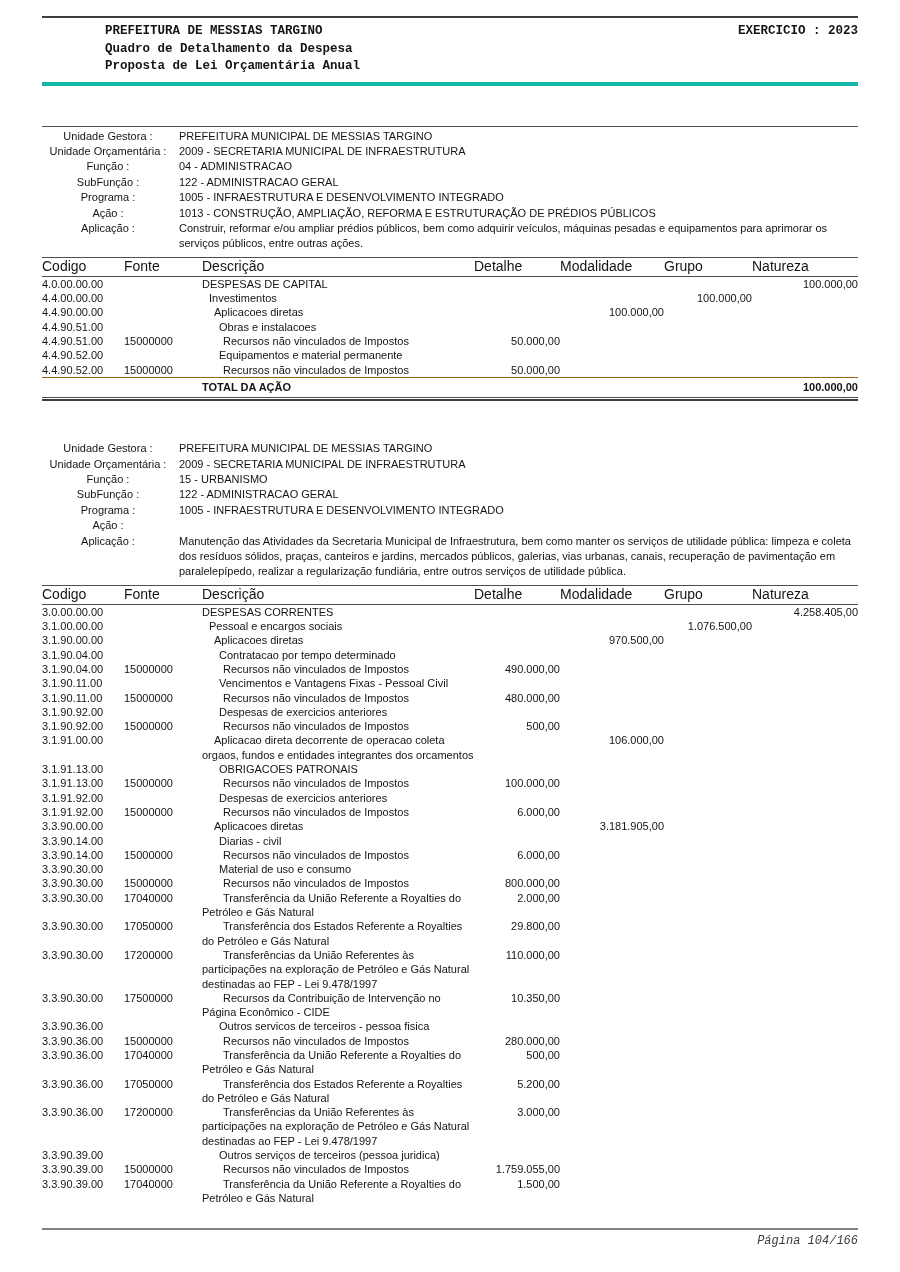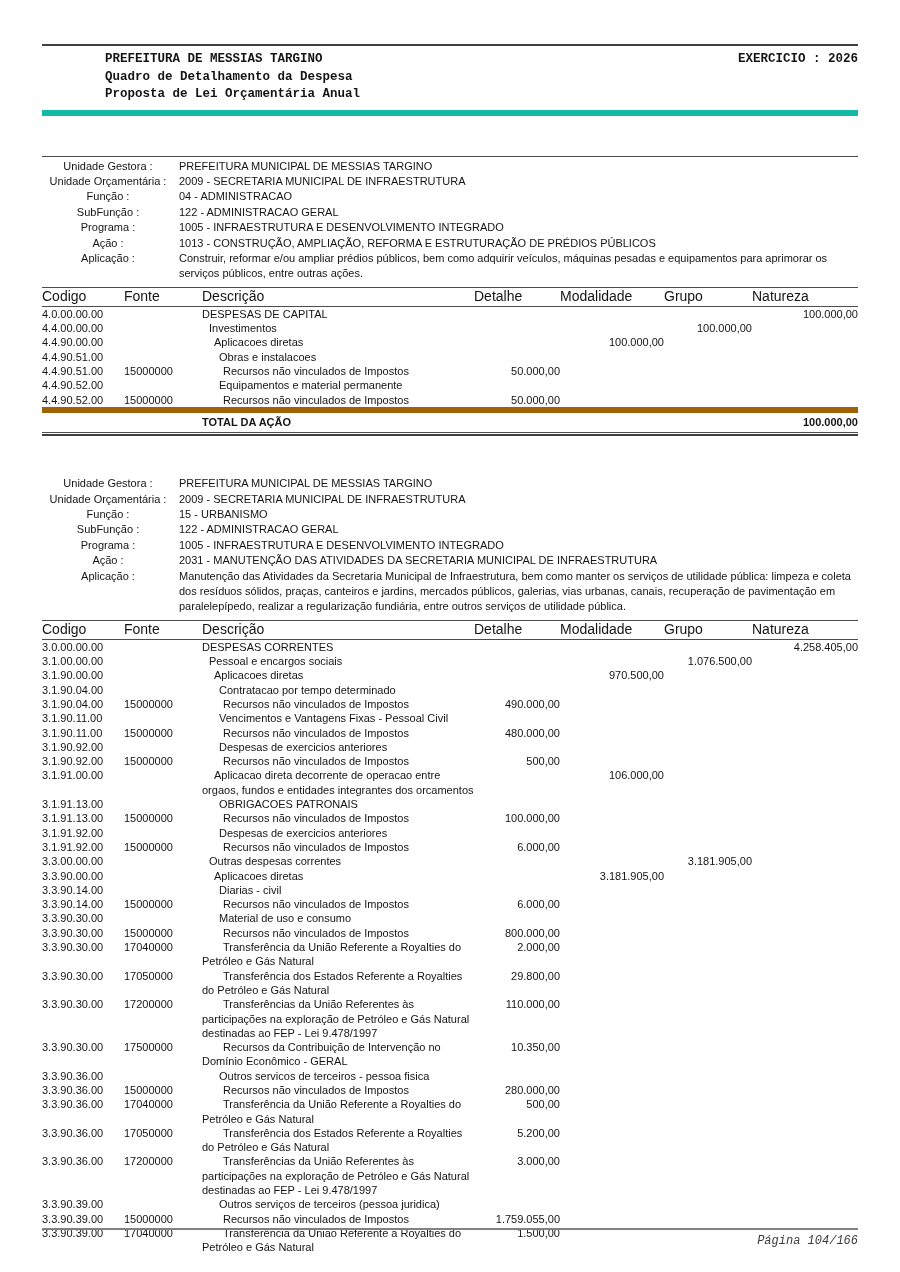--- a/index.html
+++ b/index.html
@@ -13,9 +13,9 @@
 
   
   .doc-header {
-    margin-top:44px;
+    margin-top:16px;
     border-top:2px solid #3f3f3f;
-    border-bottom:6px solid #14b8a6;
+    border-bottom:4px solid #14b8a6;
     padding:5px 0 6px 0;
   }
   .doc-header .hline {

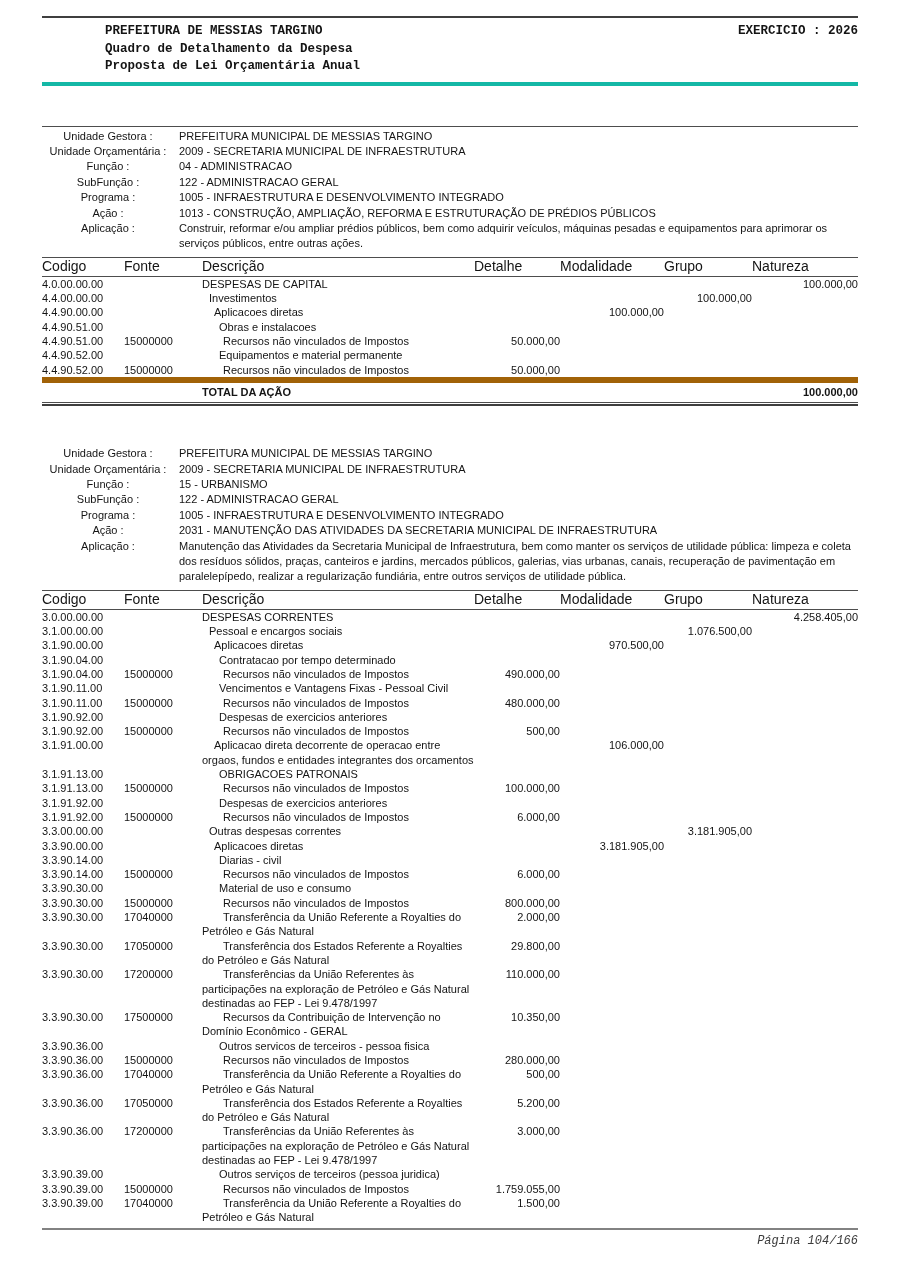--- a/index.html
+++ b/index.html
@@ -69,7 +69,7 @@
   <div class="doc-header">
     <div class="hline">
       <span>PREFEITURA DE MESSIAS TARGINO</span>
-      <span>EXERCICIO : 2026</span>
+      <span>EXERCICIO : 2023</span>
     </div>
     <div class="hline">
       <span>Quadro de Detalhamento da Despesa</span>

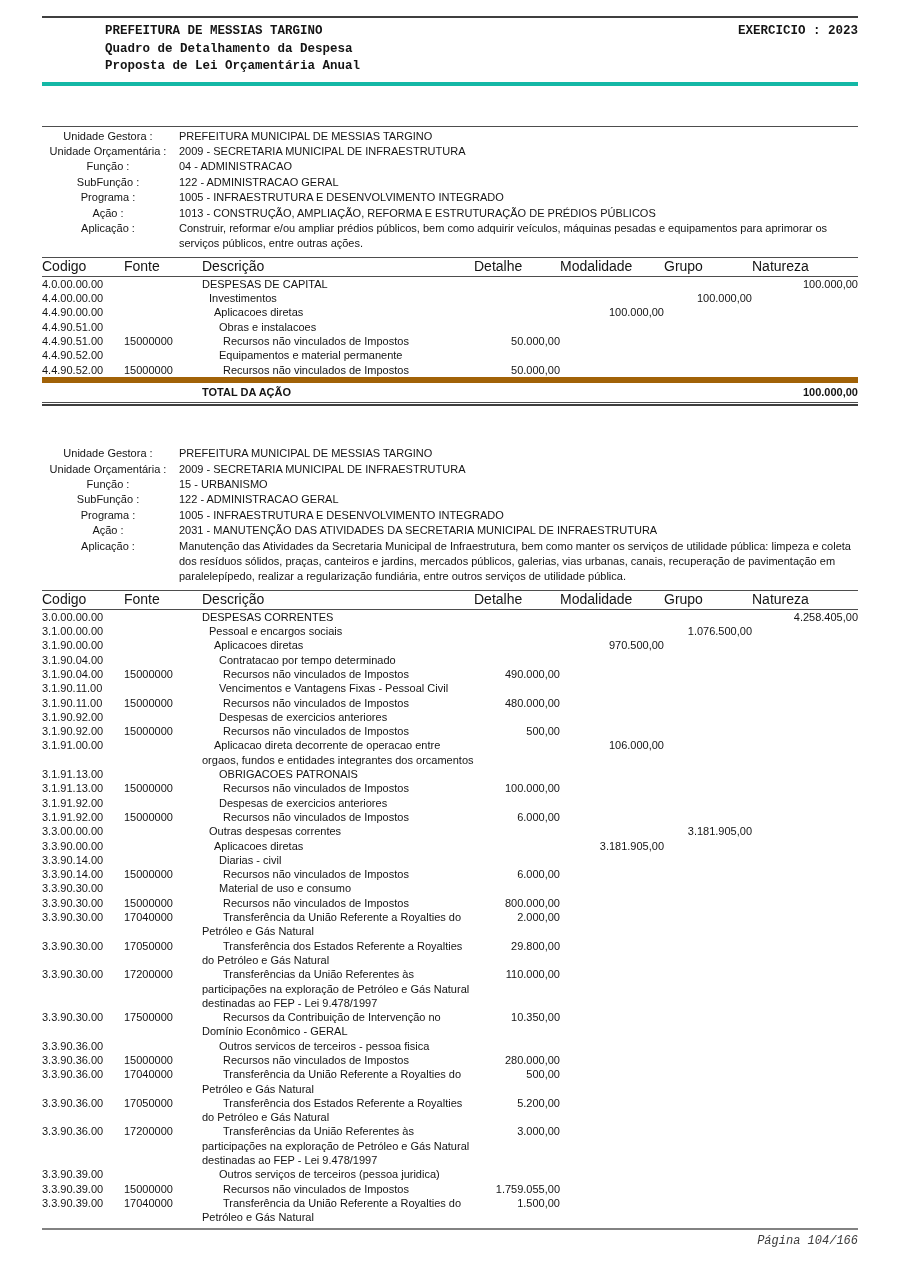--- a/index.html
+++ b/index.html
@@ -48,7 +48,7 @@
   }
   th.num, td.num { text-align:right; }
   tr.total-row td {
-    border-top:6px solid #a16207; font-weight:bold; padding:2px 0 3px 0;
+    border-top:1px solid #a16207; font-weight:bold; padding:2px 0 3px 0;
   }
   .dbl-rule { height:4px; border-top:1px solid #4d4d4d; border-bottom:2px solid #3f3f3f; }
 

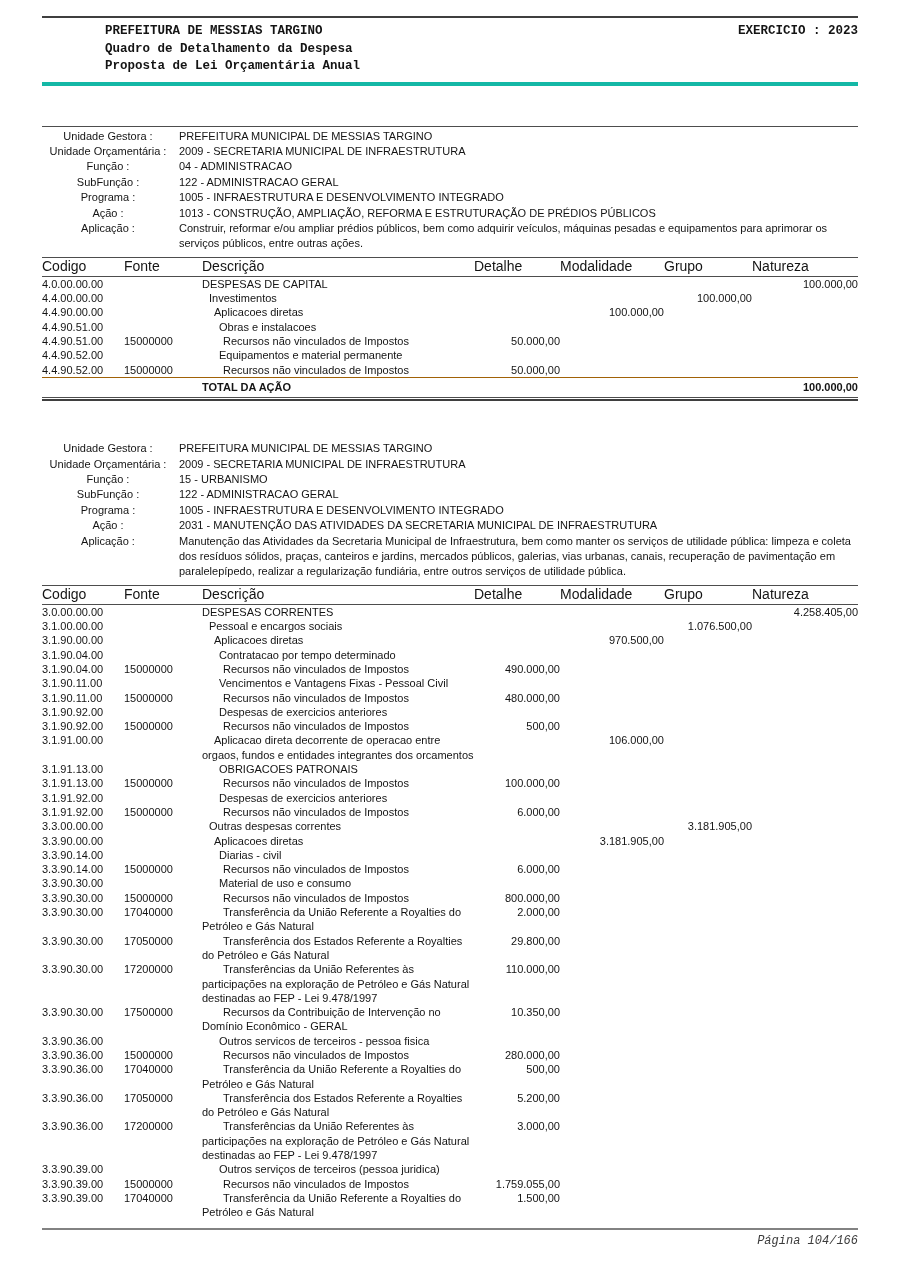--- a/index.html
+++ b/index.html
@@ -233,7 +233,6 @@
           </div>
           <div class="info-line">
             <span class="info-label">Ação :</span>
-            <span class="info-value">2031 - MANUTENÇÃO DAS ATIVIDADES DA SECRETARIA MUNICIPAL DE INFRAESTRUTURA</span>
           </div>
           <div class="info-line">
             <span class="info-label">Aplicação :</span>

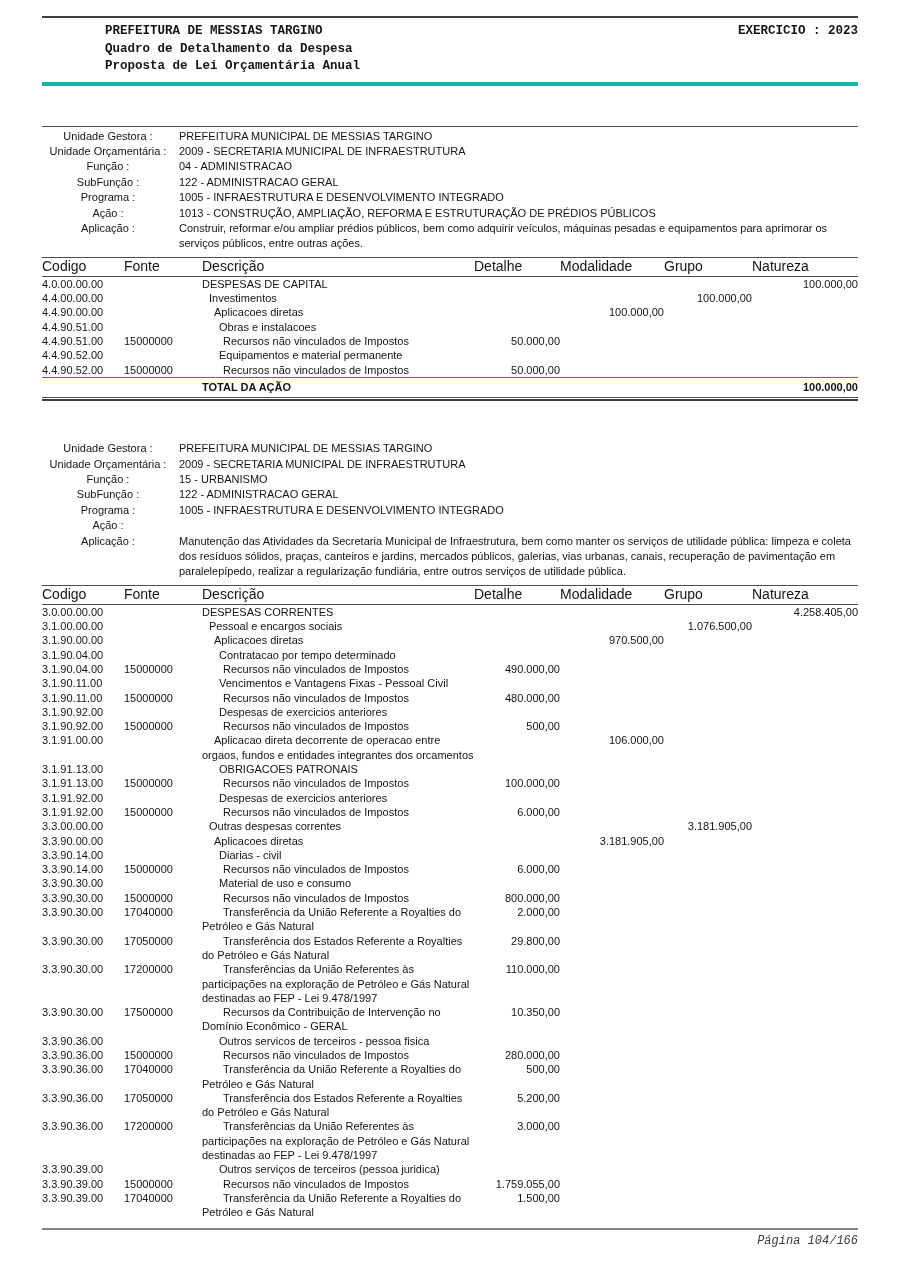--- a/index.html
+++ b/index.html
@@ -345,7 +345,7 @@
             <tr>
               <td>3.1.91.00.00</td>
               <td></td>
-              <td style="text-indent: 12px;">Aplicacao direta decorrente de operacao entre orgaos, fundos e entidades integrantes dos orcamentos</td>
+              <td style="text-indent: 12px;">Aplicacao direta decorrente de operacao coleta orgaos, fundos e entidades integrantes dos orcamentos</td>
               <td class="num"></td>
               <td class="num">106.000,00</td>
               <td class="num"></td>

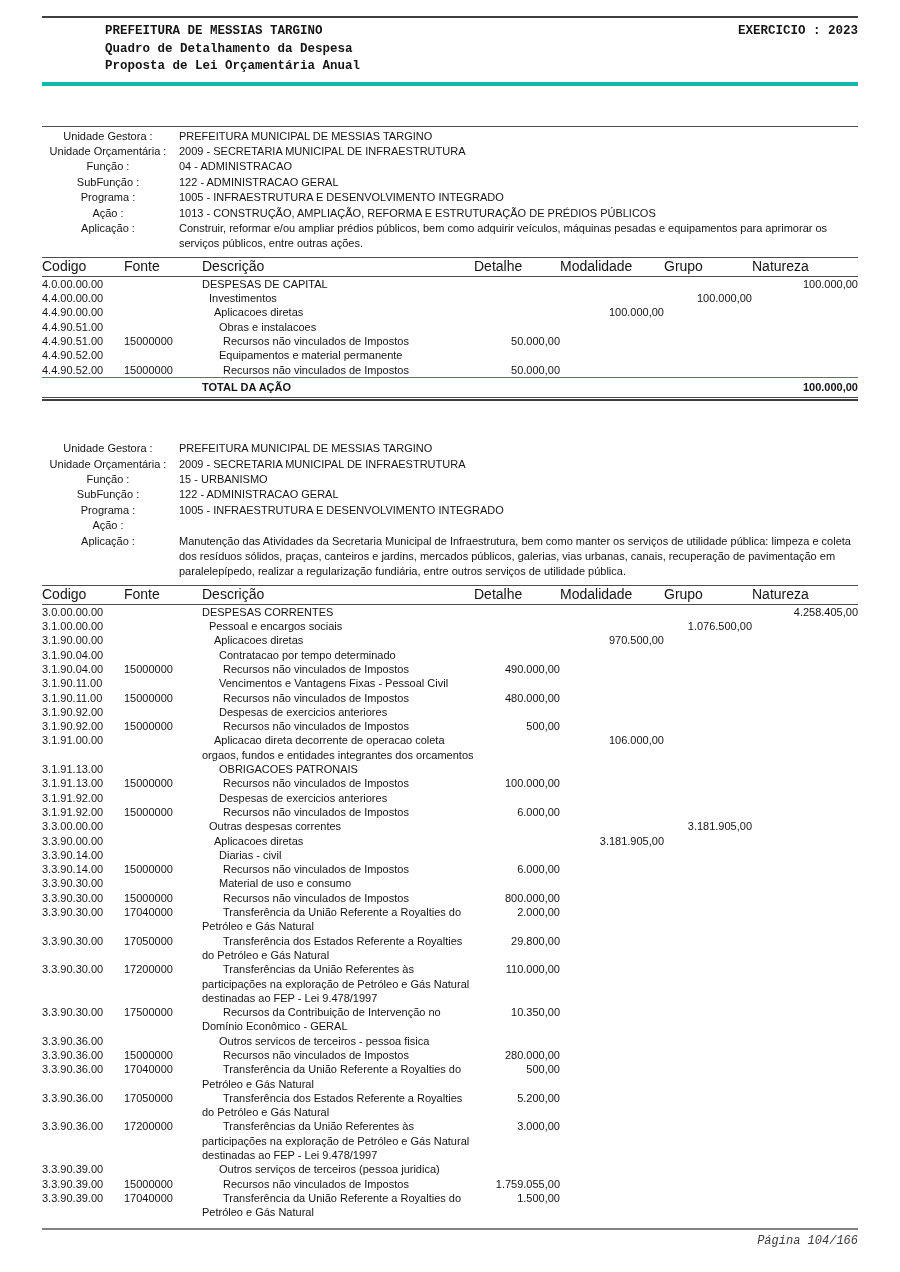--- a/index.html
+++ b/index.html
@@ -388,15 +388,6 @@
               <td class="num"></td>
             </tr>
             <tr>
-              <td>3.3.00.00.00</td>
-              <td></td>
-              <td style="text-indent: 7px;">Outras despesas correntes</td>
-              <td class="num"></td>
-              <td class="num"></td>
-              <td class="num">3.181.905,00</td>
-              <td class="num"></td>
-            </tr>
-            <tr>
               <td>3.3.90.00.00</td>
               <td></td>
               <td style="text-indent: 12px;">Aplicacoes diretas</td>

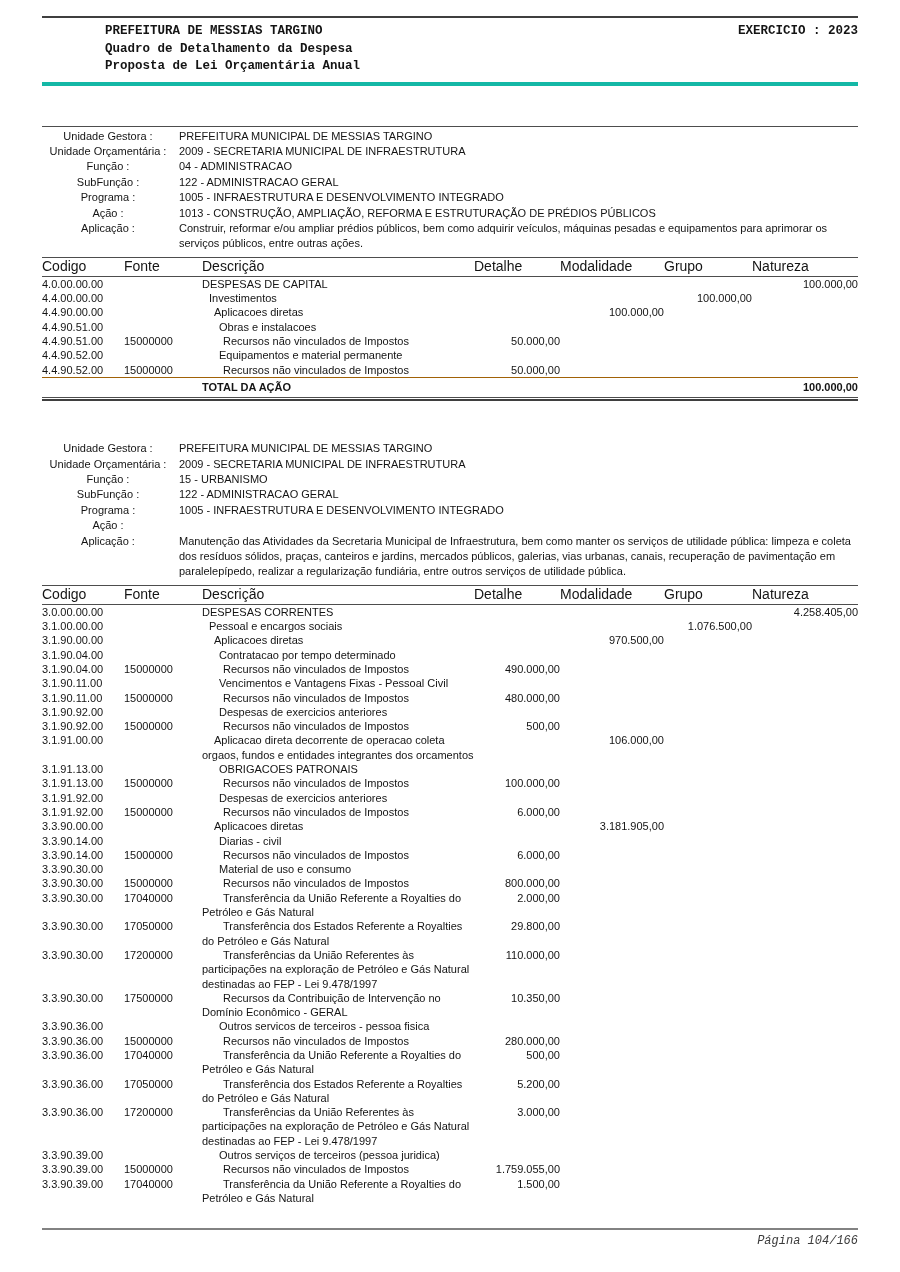--- a/index.html
+++ b/index.html
@@ -462,7 +462,7 @@
             <tr>
               <td>3.3.90.30.00</td>
               <td>17500000</td>
-              <td style="text-indent: 21px;">Recursos da Contribuição de Intervenção no Domínio Econômico - GERAL</td>
+              <td style="text-indent: 21px;">Recursos da Contribuição de Intervenção no Página Econômico - CIDE</td>
               <td class="num">10.350,00</td>
               <td class="num"></td>
               <td class="num"></td>

